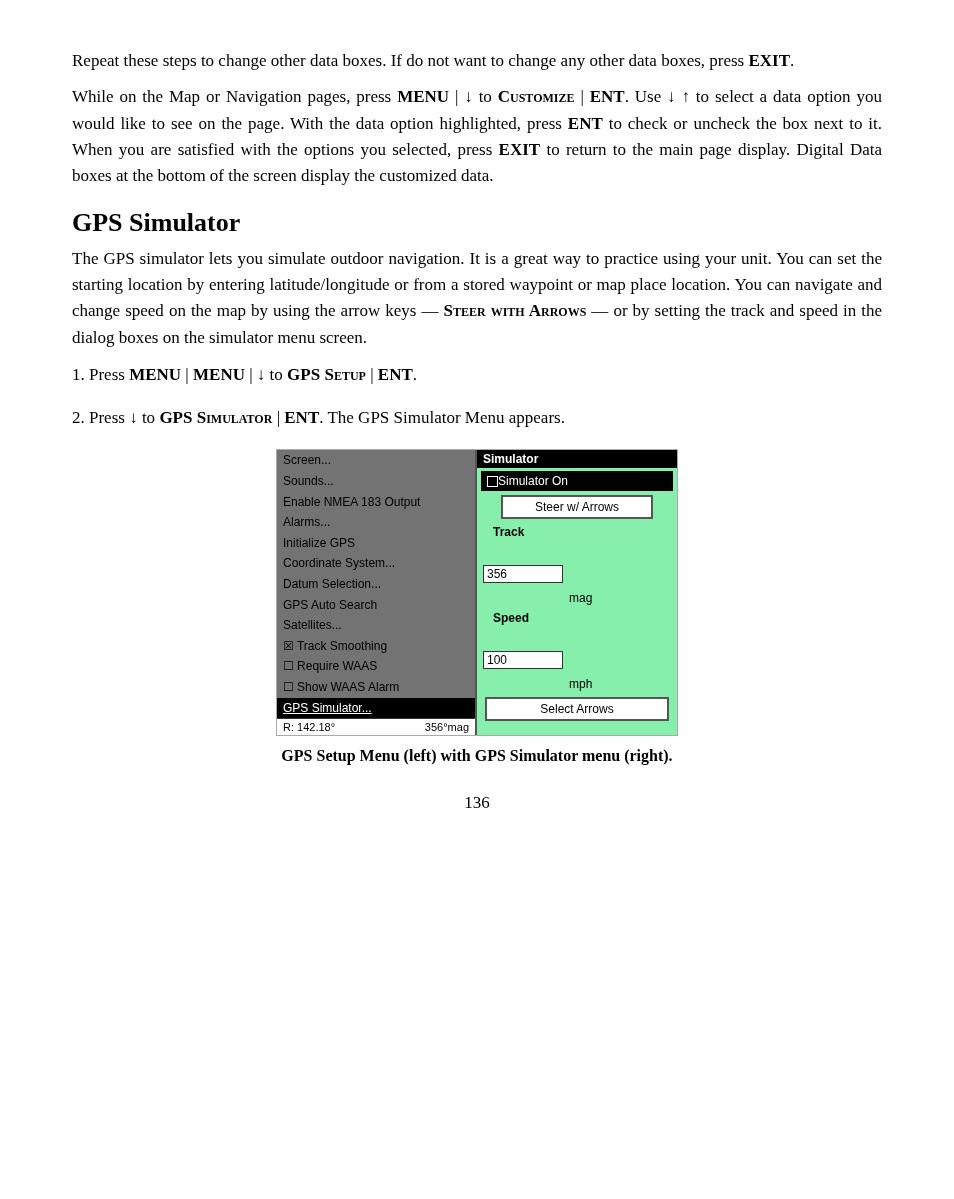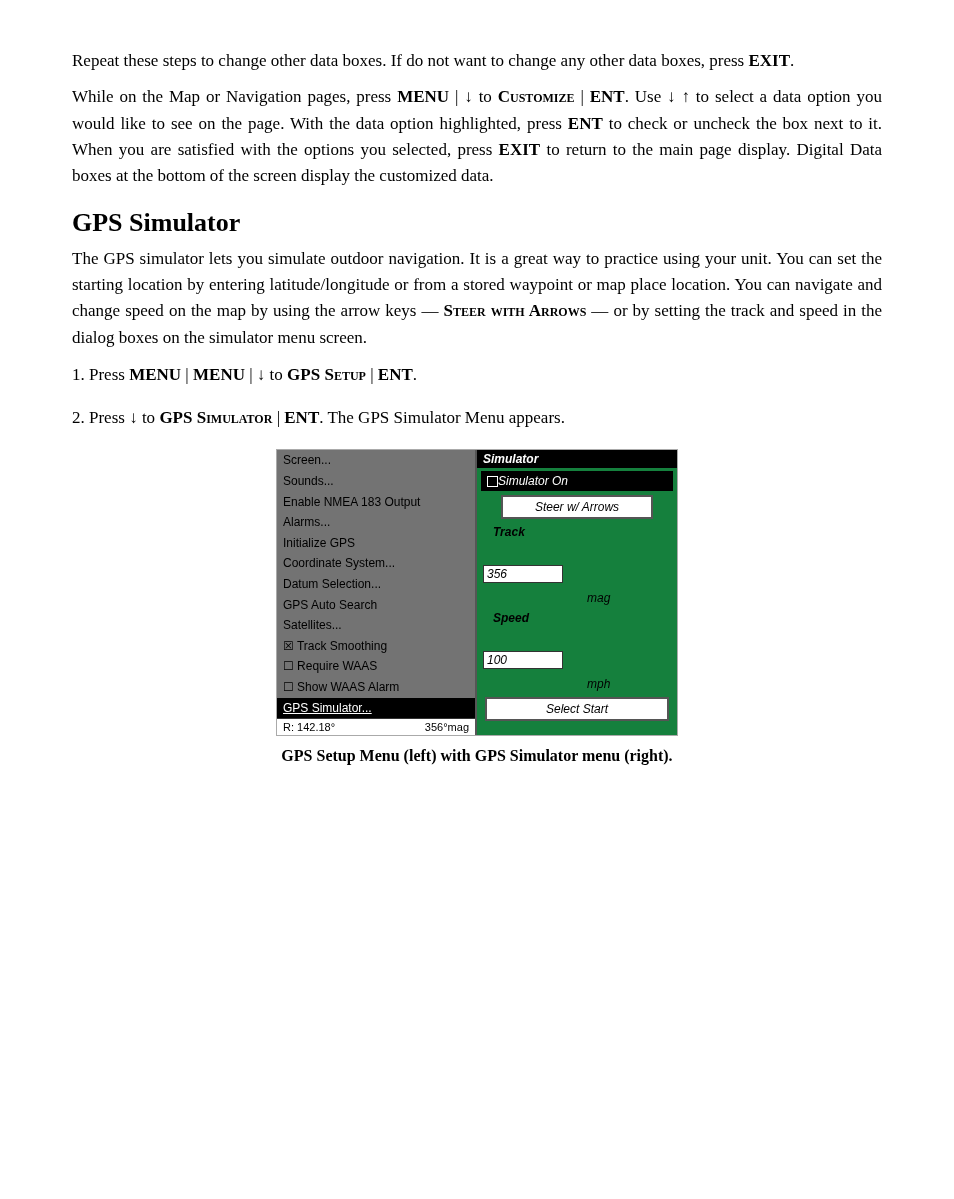--- a/index.html
+++ b/index.html
@@ -100,8 +100,7 @@
     
     .right-panel {
       width: 200px;
-      background: #15803d;
-      font-style: italic;
+      background: #86efac;
     }
 
     .right-panel-title {

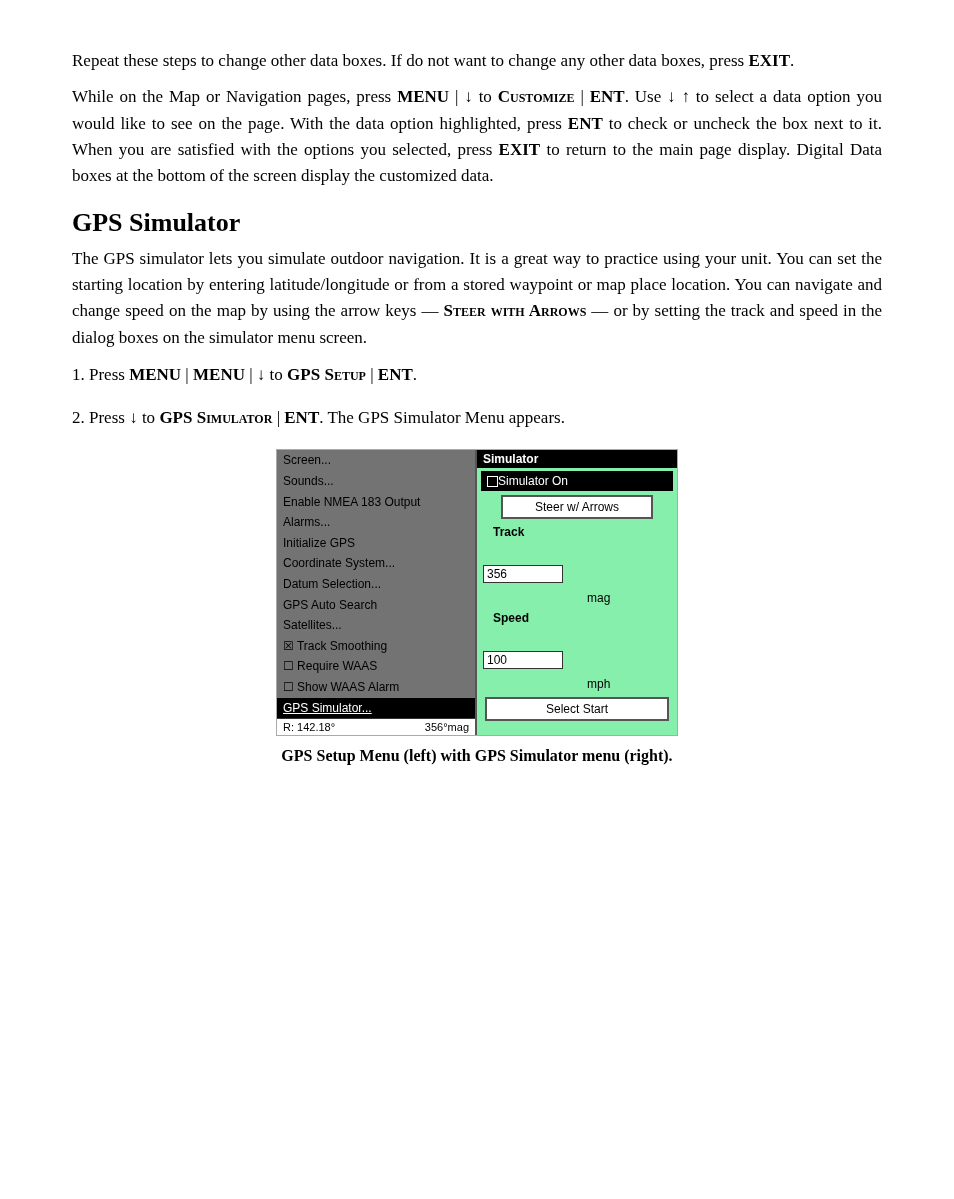--- a/index.html
+++ b/index.html
@@ -149,7 +149,7 @@
       display: flex;
       align-items: center;
       margin: 2px 6px 4px 6px;
-      gap: 24px;
+      gap: 6px;
     }
 
     .right-panel-input {

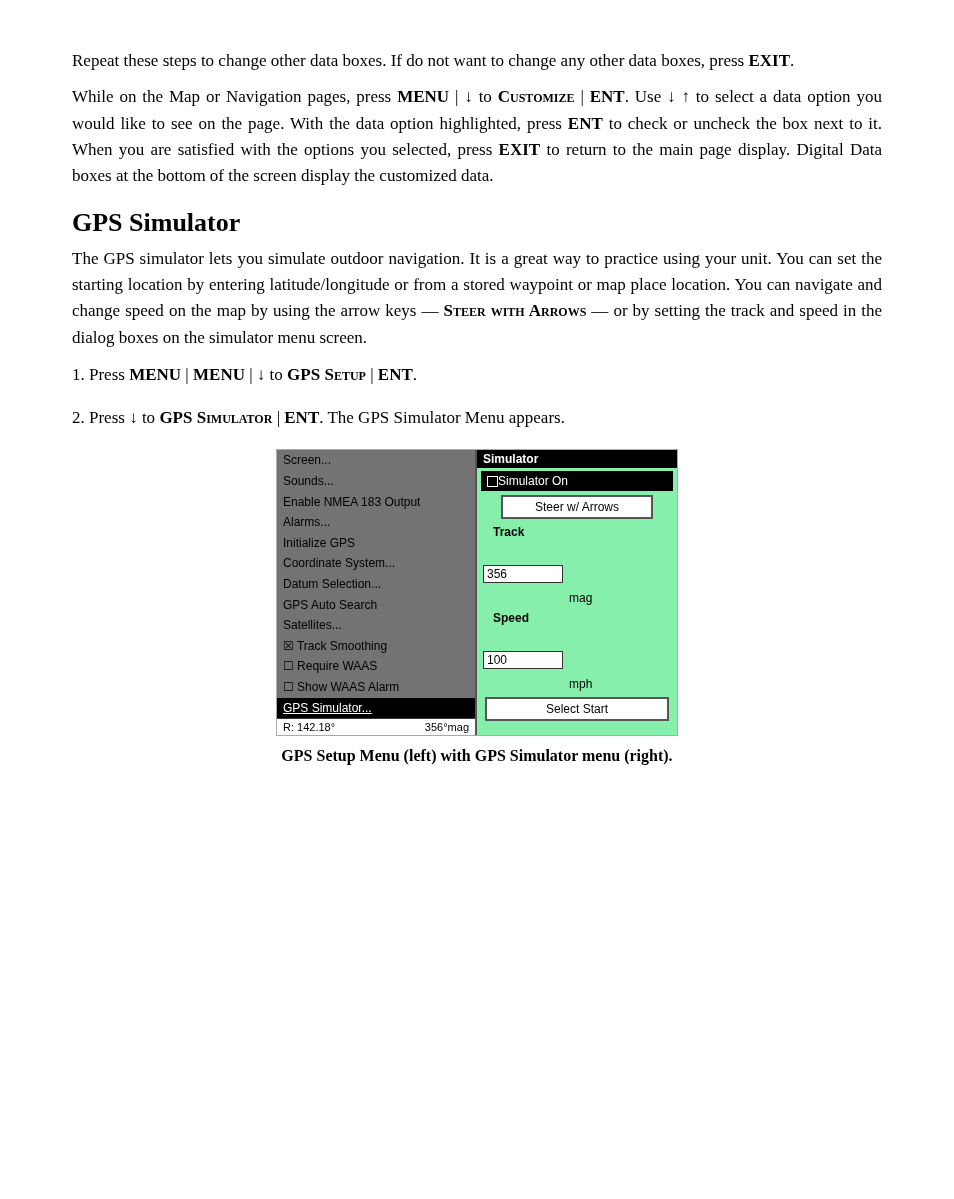--- a/index.html
+++ b/index.html
@@ -264,7 +264,7 @@
             <span class="right-panel-unit">mph</span>
           </div>
 
-          <div class="select-start-btn">Select Start</div>
+          <div class="select-start-btn">Select Arrows</div>
         </div>
 
       </div>

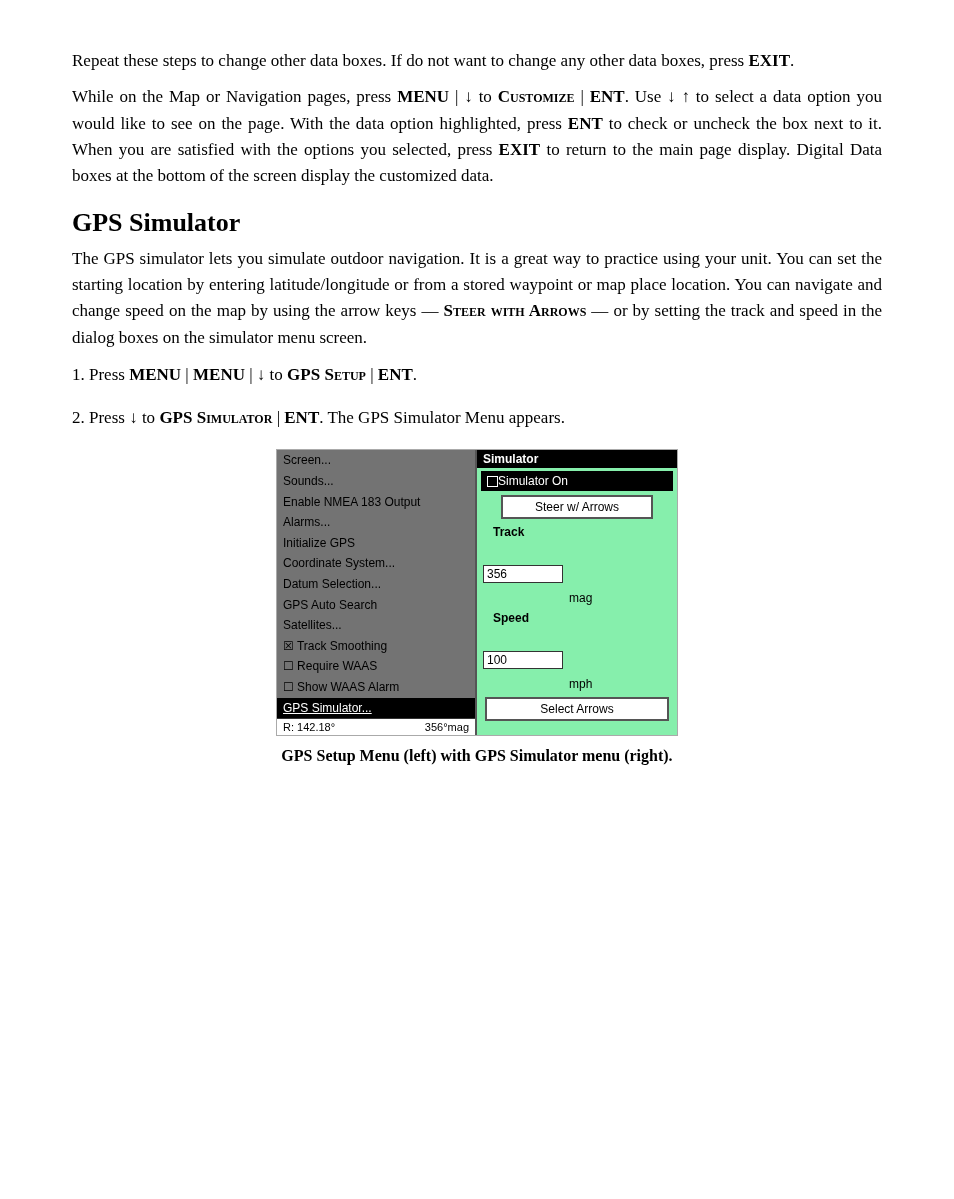--- a/index.html
+++ b/index.html
@@ -273,6 +273,7 @@
     <p class="caption">GPS Setup Menu (left) with GPS Simulator menu (right).</p>
   </div>
 
+  <div class="page-number">136</div>
 
 </div>
 

